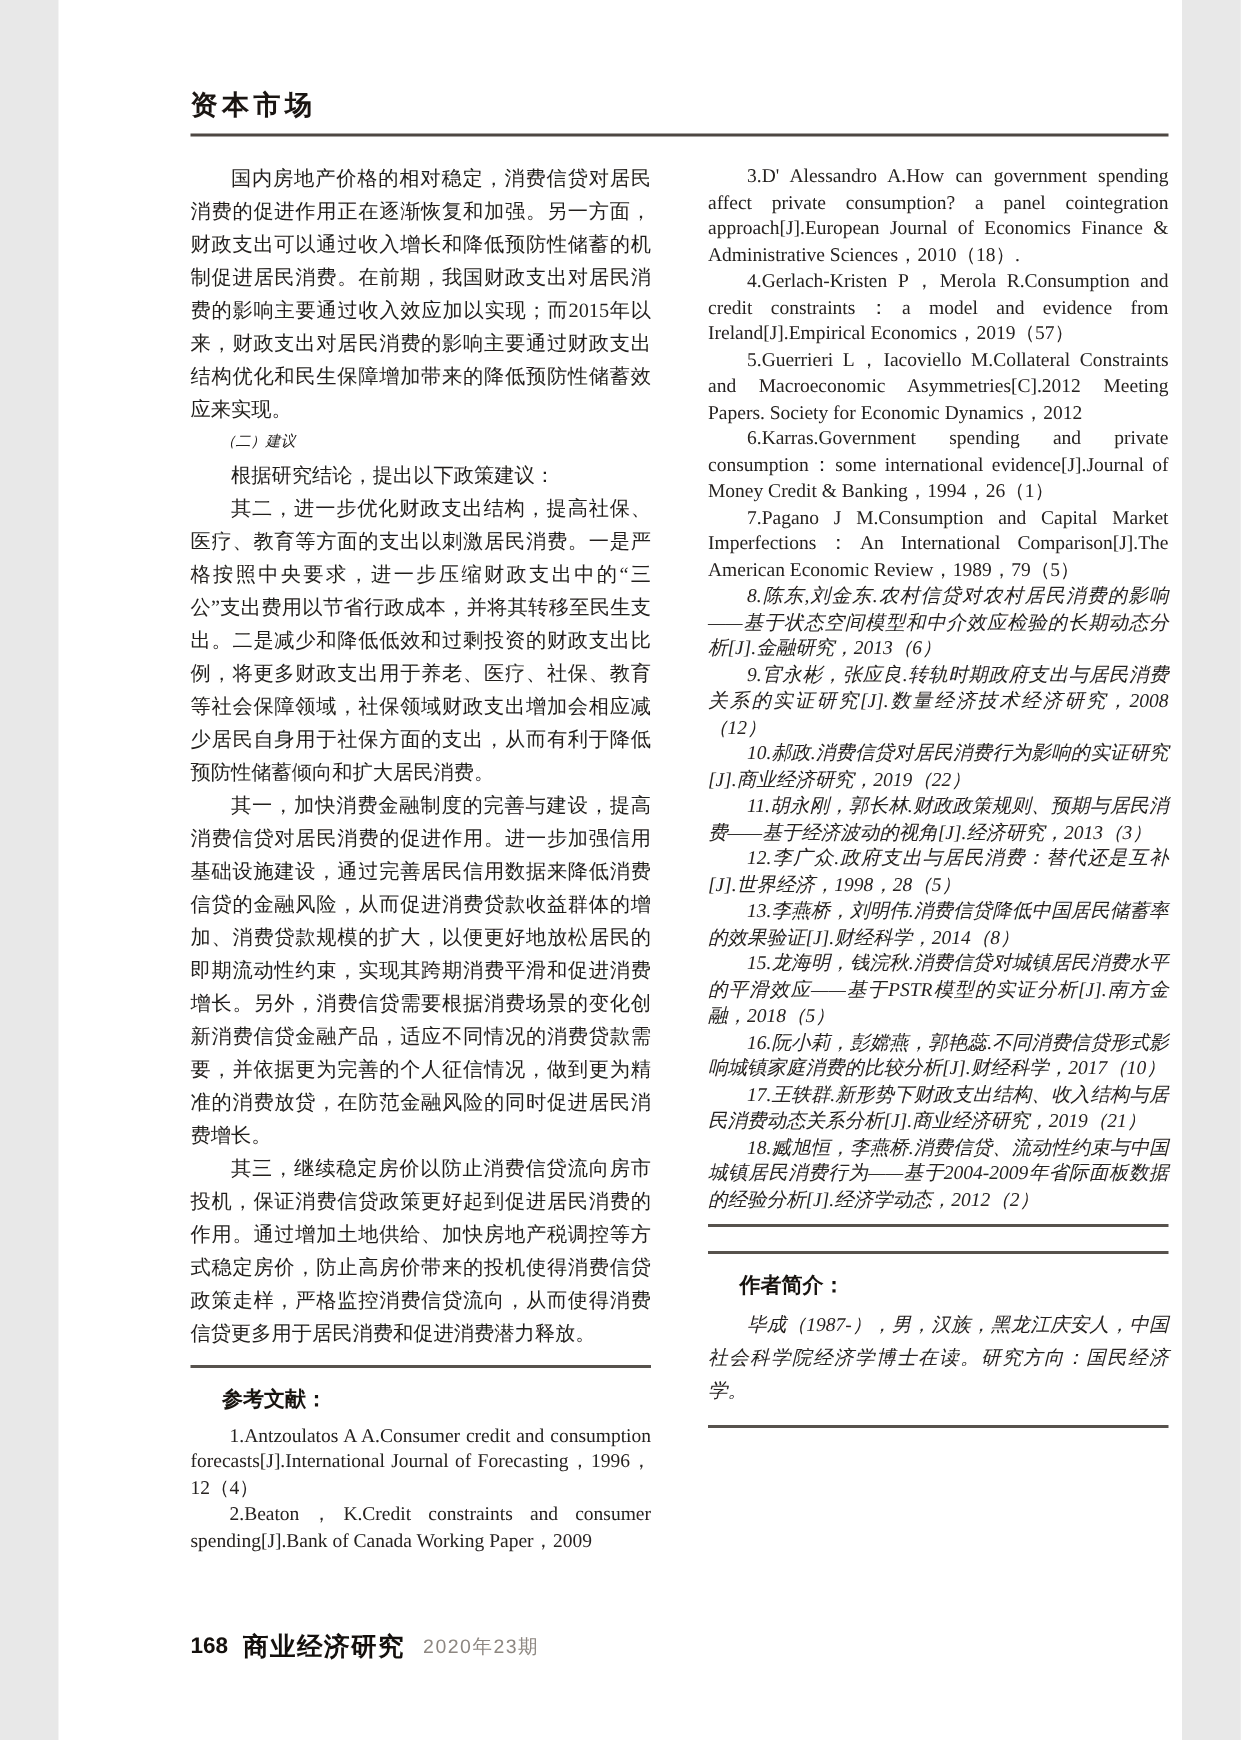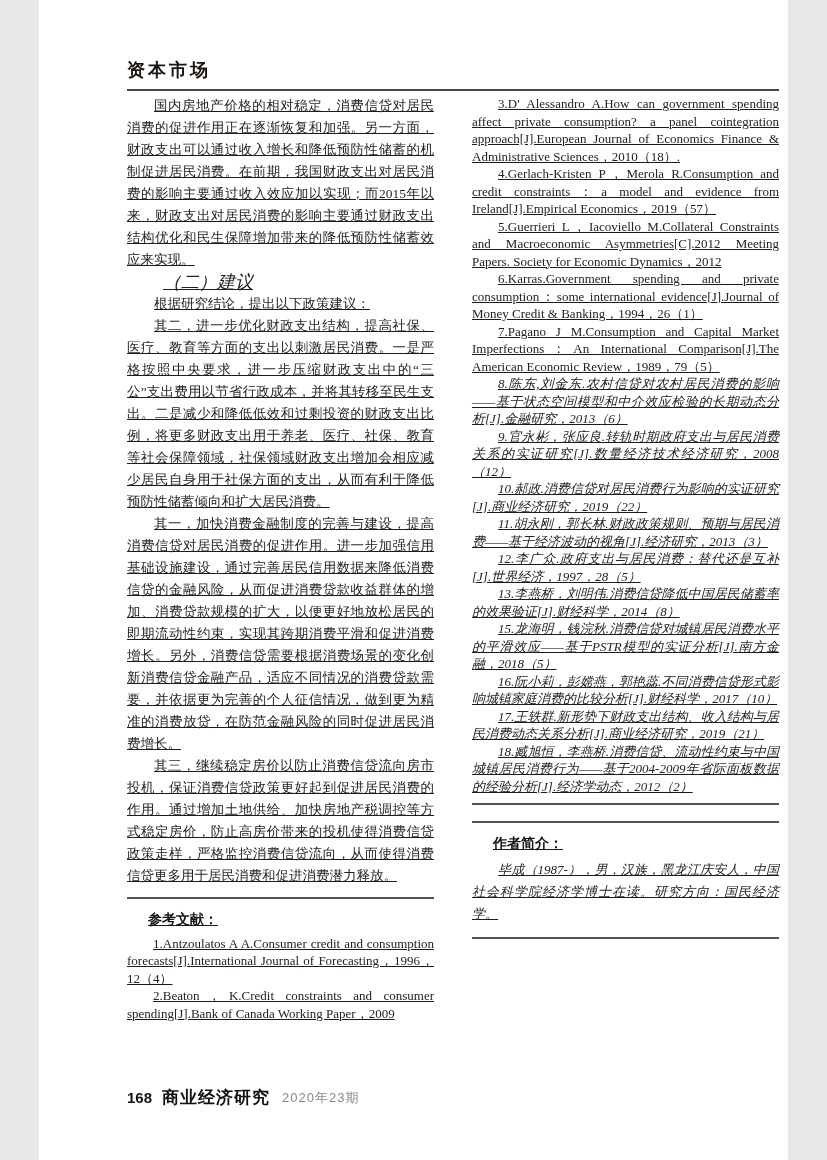--- a/index.html
+++ b/index.html
@@ -23,7 +23,7 @@
     background:#4d4742;
   }
   
-  .col{position:absolute;top:95px;width:307px;text-decoration:underline;}
+  .col{position:absolute;top:108px;width:307px;}
   .col-left{left:88px;}
   .col-right{left:433px;}
   

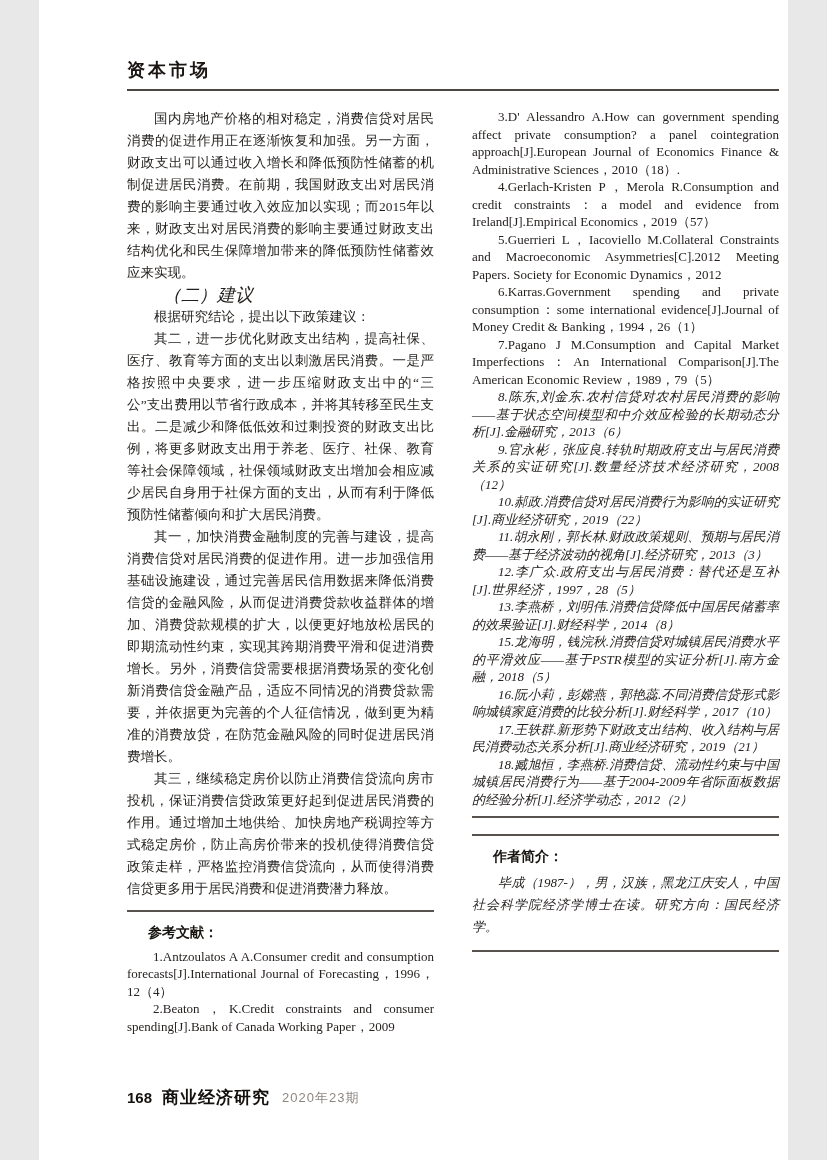--- a/index.html
+++ b/index.html
@@ -34,7 +34,7 @@
     color:#221f1c;
   }
   .subhead{
-    margin:0;font-size:18px;line-height:22px;
+    margin:0;font-size:10px;line-height:22px;
     text-indent:2em;font-style:italic;color:#221f1c;
   }
   

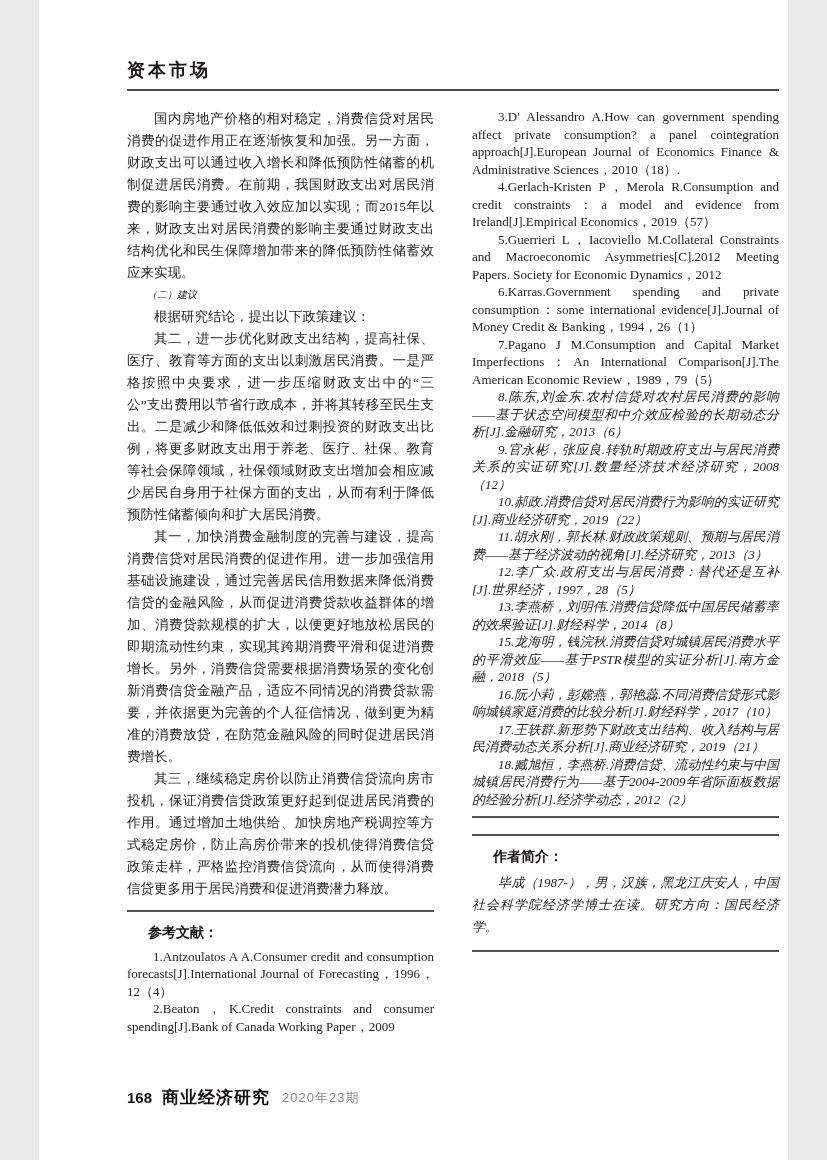--- a/index.html
+++ b/index.html
@@ -110,7 +110,7 @@
         <p class="kai">9.官永彬，张应良.转轨时期政府支出与居民消费关系的实证研究[J].数量经济技术经济研究，2008（12）</p>
         <p class="kai">10.郝政.消费信贷对居民消费行为影响的实证研究[J].商业经济研究，2019（22）</p>
         <p class="kai">11.胡永刚，郭长林.财政政策规则、预期与居民消费——基于经济波动的视角[J].经济研究，2013（3）</p>
-        <p class="kai">12.李广众.政府支出与居民消费：替代还是互补[J].世界经济，1997，28（5）</p>
+        <p class="kai">12.李广众.政府支出与居民消费：替代还是互补[J].世界经济，1998，28（5）</p>
         <p class="kai">13.李燕桥，刘明伟.消费信贷降低中国居民储蓄率的效果验证[J].财经科学，2014（8）</p>
         <p class="kai">15.龙海明，钱浣秋.消费信贷对城镇居民消费水平的平滑效应——基于PSTR模型的实证分析[J].南方金融，2018（5）</p>
         <p class="kai">16.阮小莉，彭嫦燕，郭艳蕊.不同消费信贷形式影响城镇家庭消费的比较分析[J].财经科学，2017（10）</p>

